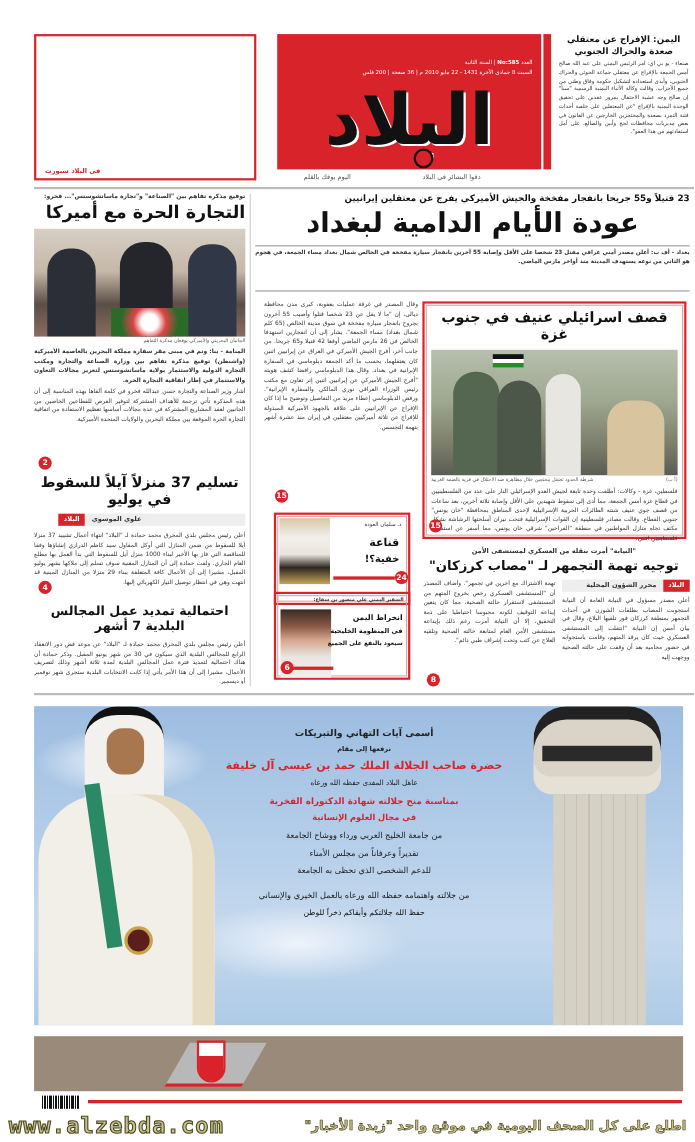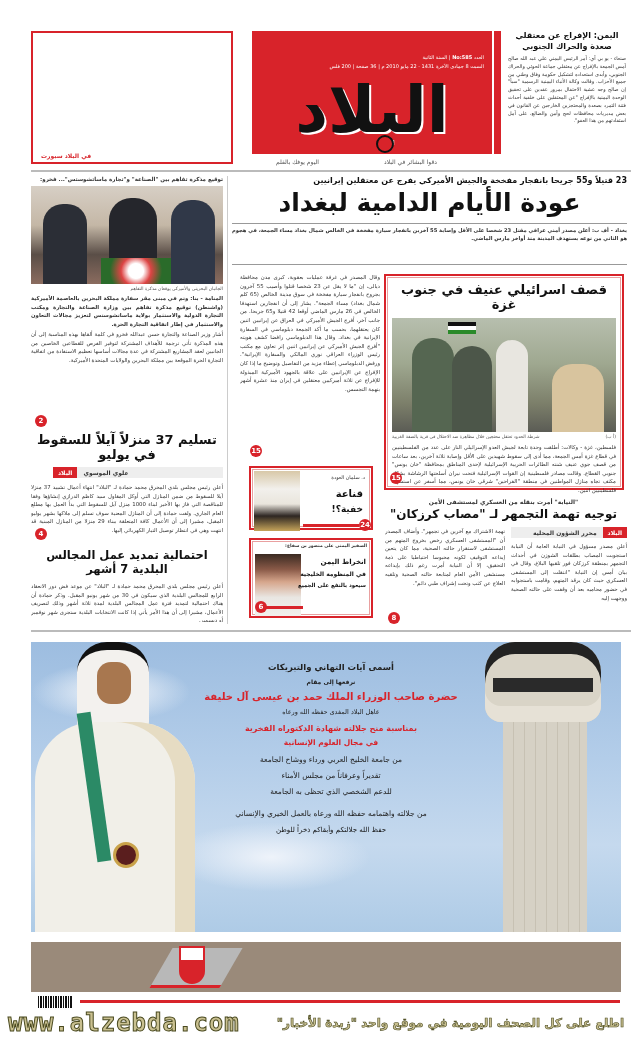--- a/index.html
+++ b/index.html
@@ -49,6 +49,7 @@
 
 <div class="abs" style="left:31px;top:176px;width:192px;height:240px">
   <div class="rtl" style="font-size:5.5px;font-weight:bold;color:#333">توقيع مذكرة تفاهم بين "الصناعة" و"تجارة ماساتشوستس"... فخرو:</div>
+  <div class="rtl" style="font-size:16px;font-weight:bold;color:#111;line-height:22px">التجارة الحرة مع أميركا</div>
   <div style="position:relative;width:192px;height:98px;margin-top:4px;background:linear-gradient(180deg,#d7cfc5 0%,#c4b7a6 40%,#5a4e47 70%,#8b6c5f 100%);overflow:hidden">
     <div class="abs" style="left:12px;top:18px;width:44px;height:80px;background:#2b2e36;border-radius:20px 20px 0 0"></div>
     <div class="abs" style="left:78px;top:12px;width:48px;height:86px;background:#25262c;border-radius:22px 22px 0 0"></div>

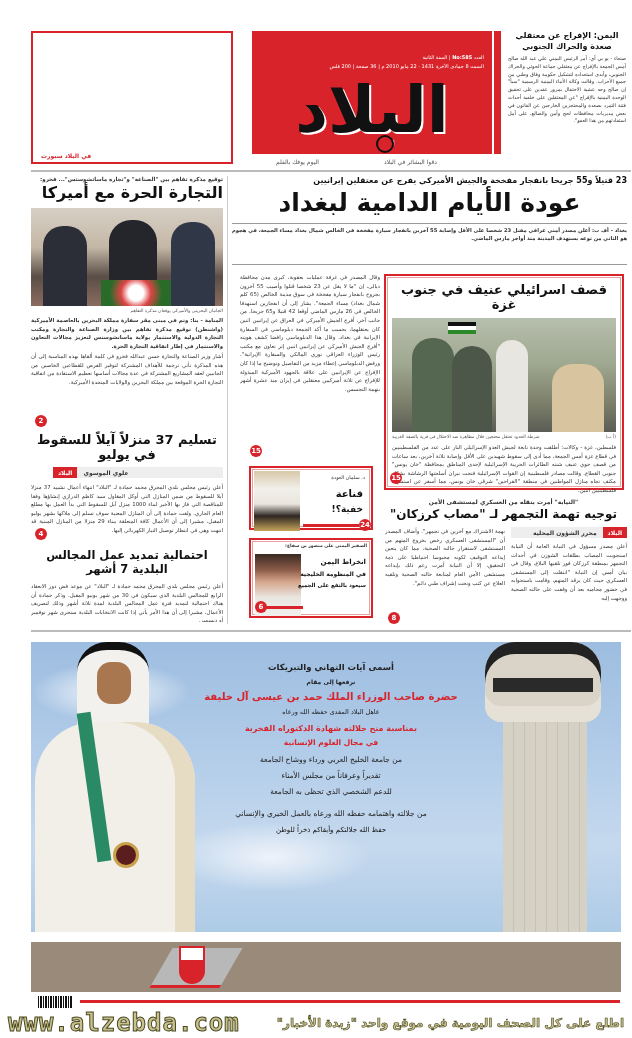--- a/index.html
+++ b/index.html
@@ -109,7 +109,7 @@
 </div>
 <div class="badge" style="left:390px;top:472px">15</div>
 
-<div class="redbox" style="left:249px;top:466px;width:124px;height:64px">
+<div class="redbox" style="left:249px;top:466px;width:124px;height:84px">
   <div class="abs" style="left:3px;top:3px;width:46px;height:60px;background:linear-gradient(180deg,#d8c8a8 0%,#f2f0ec 30%,#e9e5dc 55%,#2d2622 75%,#c6a45a 100%)"></div>
   <div class="abs rtl" style="right:6px;top:6px;font-size:5px;color:#333">د. سلمان العودة</div>
   <div class="abs rtl" style="right:8px;top:20px;font-size:10px;font-weight:bold;color:#111">قناعة</div>

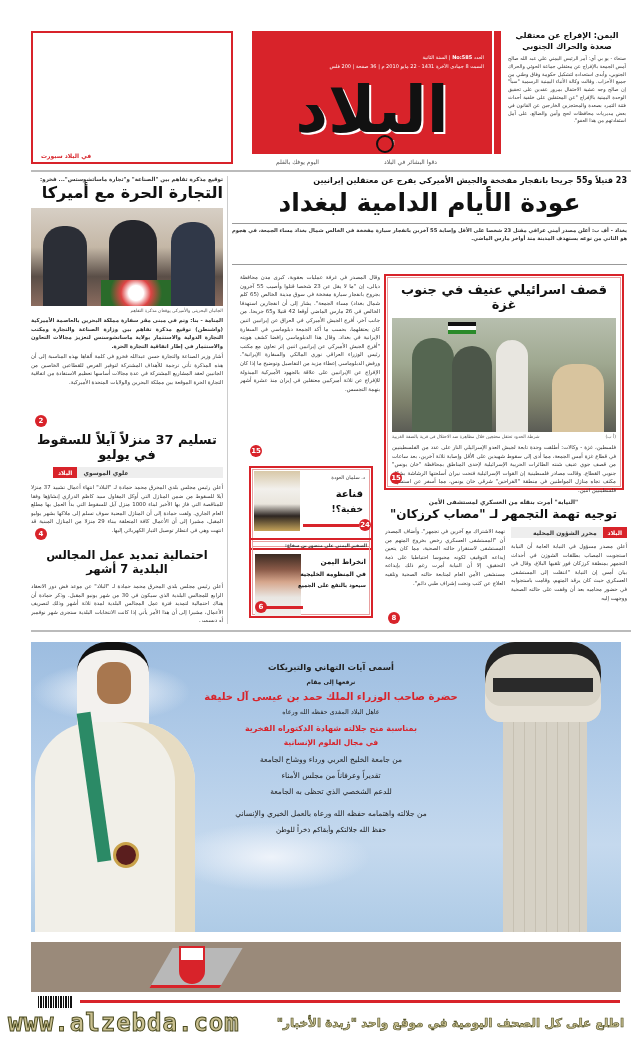--- a/index.html
+++ b/index.html
@@ -167,7 +167,7 @@
   <div class="abs" style="left:150px;top:20px;width:300px;text-align:center;direction:rtl">
     <div style="font-size:8.5px;font-weight:bold;color:#222;margin-bottom:6px">أسمى آيات التهاني والتبريكات</div>
     <div style="font-size:6px;font-weight:bold;color:#222;margin-bottom:6px">نرفعها إلى مقام</div>
-    <div style="font-size:10px;font-weight:bold;color:#d8232a;margin-bottom:6px;white-space:nowrap">حضرة صاحب الوزراء الملك حمد بن عيسى آل خليفة</div>
+    <div style="font-size:10px;font-weight:bold;color:#d8232a;margin-bottom:6px;white-space:nowrap">حضرة صاحب الجلالة الملك حمد بن عيسى آل خليفة</div>
     <div style="font-size:6.5px;color:#222;margin-bottom:8px">عاهل البلاد المفدى حفظه الله ورعاه</div>
     <div style="font-size:8px;font-weight:bold;color:#d8232a;margin-bottom:5px">بمناسبة منح جلالته شهادة الدكتوراه الفخرية</div>
     <div style="font-size:7.5px;font-weight:bold;color:#d8232a;margin-bottom:8px">في مجال العلوم الإنسانية</div>

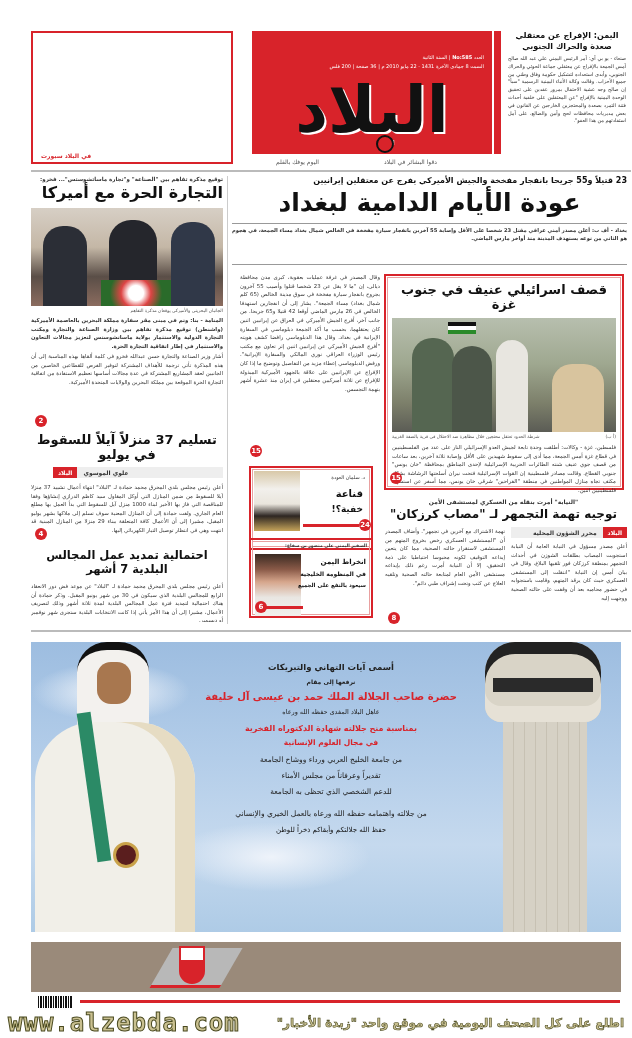--- a/index.html
+++ b/index.html
@@ -188,7 +188,7 @@
 <div class="abs" style="left:80px;top:1000px;width:540px;height:3px;background:#d8232a"></div>
 
 <div class="abs" style="left:0;top:1008px;width:632px;height:30px;display:flex;align-items:center;justify-content:space-between;padding:0 8px">
-  <div style="font-family:'DejaVu Sans Mono',monospace;font-size:24px;font-weight:bold;color:#c9c090;-webkit-text-stroke:1px #4a4a20;letter-spacing:1px">www.alzebda.com</div>
+  <div style="font-family:'DejaVu Sans Mono',monospace;font-size:20px;font-weight:bold;color:#c9c090;-webkit-text-stroke:1px #4a4a20;letter-spacing:1px">www.alzebda.com</div>
   <div class="rtl" style="font-size:12px;font-weight:bold;color:#c9c090;-webkit-text-stroke:0.6px #4a4a20">اطلع على كل الصحف اليومية في موقع واحد "زبدة الأخبار"</div>
 </div>
 

